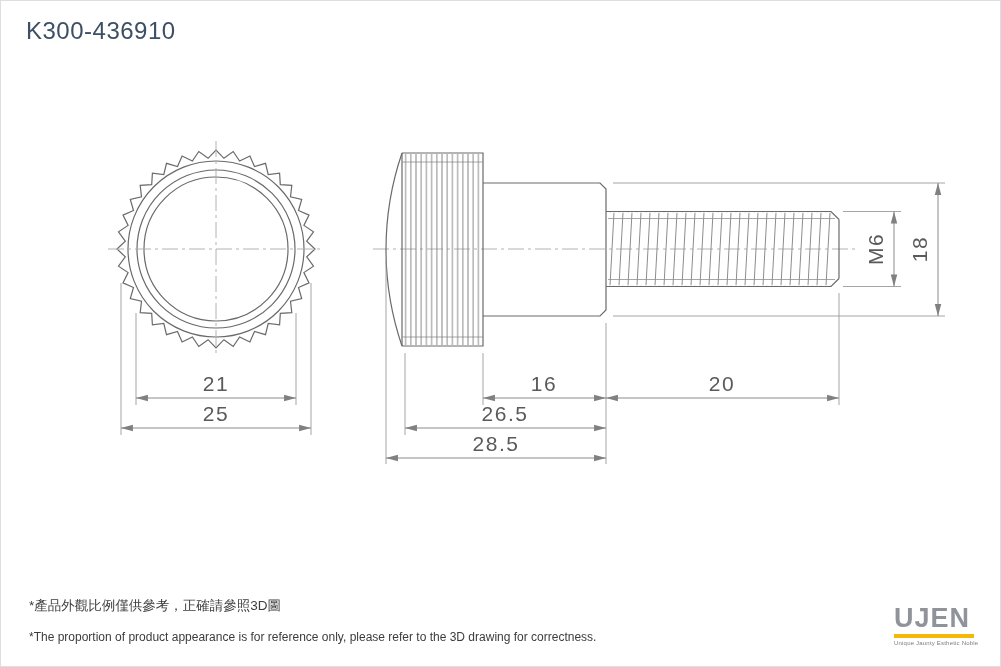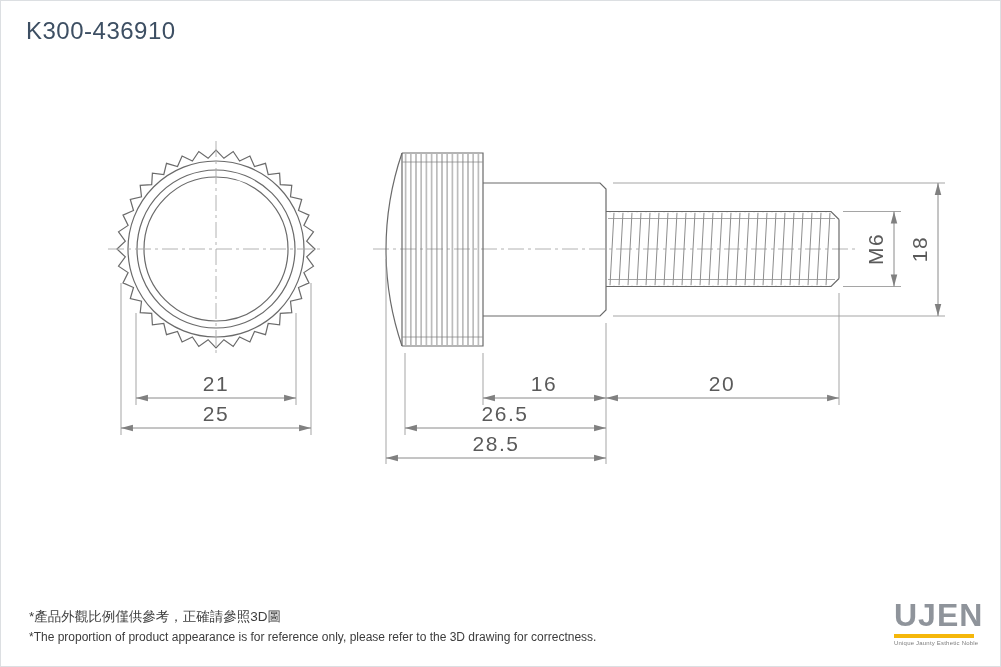--- a/index.html
+++ b/index.html
@@ -14,7 +14,7 @@
   .dim{stroke:#8a8a8a;stroke-width:1;marker-start:url(#arr);marker-end:url(#arr)}
   .dtx{font-family:"Liberation Sans",sans-serif;font-size:21px;fill:#5a5a5a;letter-spacing:1.5px}
   .notes{position:absolute;left:28px;bottom:22px;color:#3c3c3c}
-  .note-zh{font-size:13.5px;margin-bottom:4px}
+  .note-zh{font-size:13.5px;margin-bottom:15px}
   .note-en{font-size:12px}
   .logo{position:absolute;right:26px;bottom:20px;width:80px}
   .logo-name{font-size:32px;font-weight:bold;color:#8f949b;line-height:.9;letter-spacing:1px}

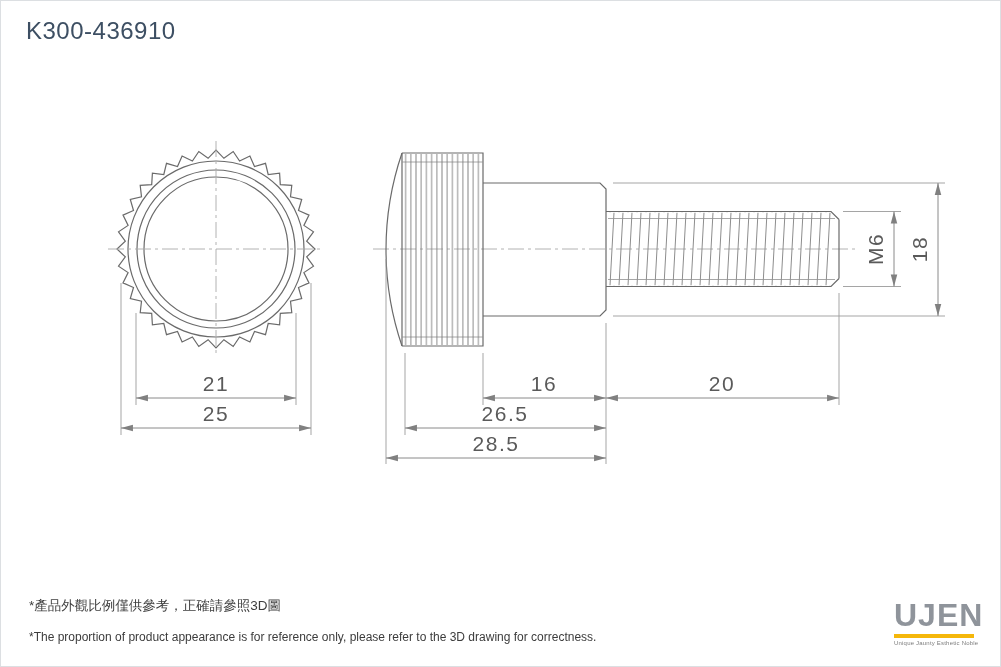--- a/index.html
+++ b/index.html
@@ -17,7 +17,7 @@
   .note-zh{font-size:13.5px;margin-bottom:15px}
   .note-en{font-size:12px}
   .logo{position:absolute;right:26px;bottom:20px;width:80px}
-  .logo-name{font-size:32px;font-weight:bold;color:#8f949b;line-height:.9;letter-spacing:1px}
+  .logo-name{font-size:27px;font-weight:bold;color:#8f949b;line-height:.9;letter-spacing:1px}
   .logo-bar{height:4px;background:#f5b70a;margin-top:4px}
   .logo-tag{font-size:6px;color:#7d7d7d;margin-top:2px;white-space:nowrap;letter-spacing:.2px}
 </style>

